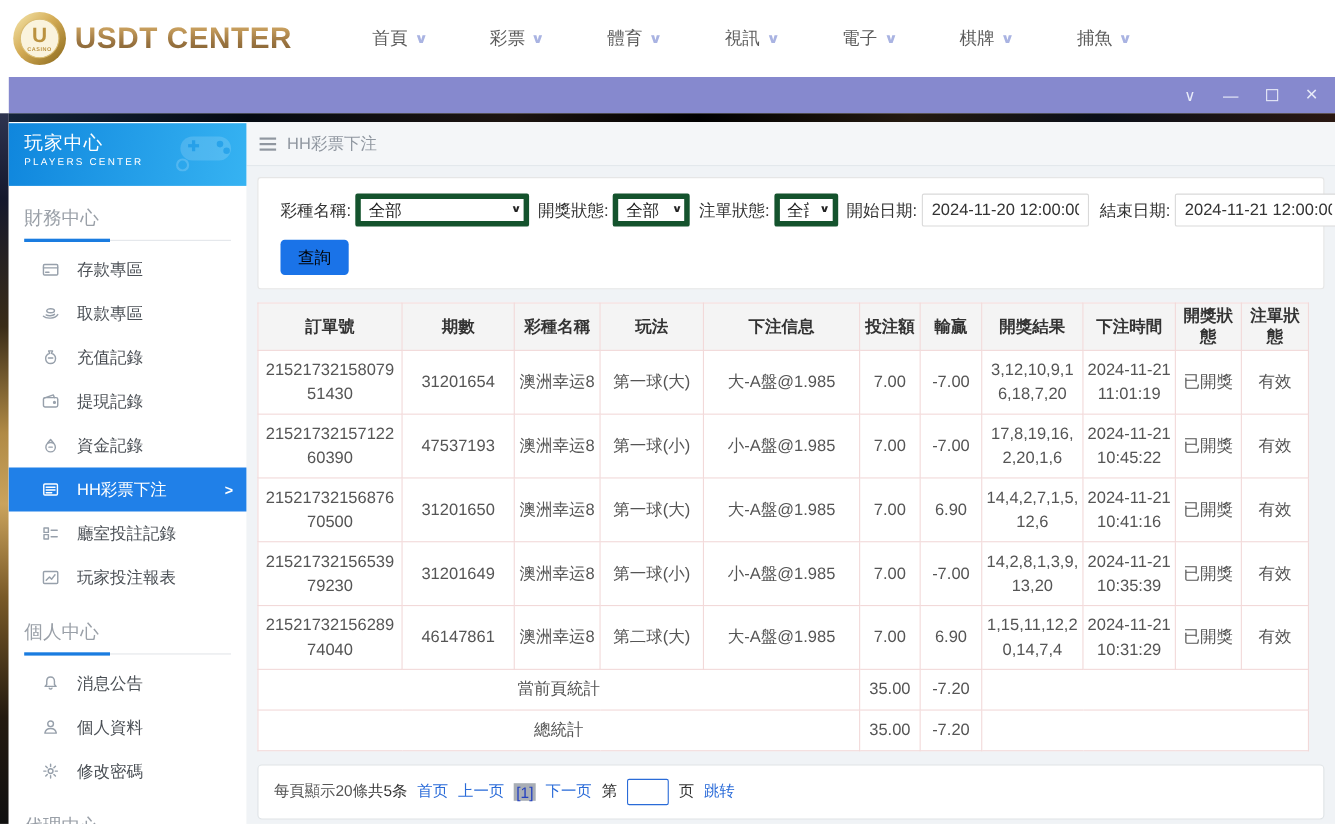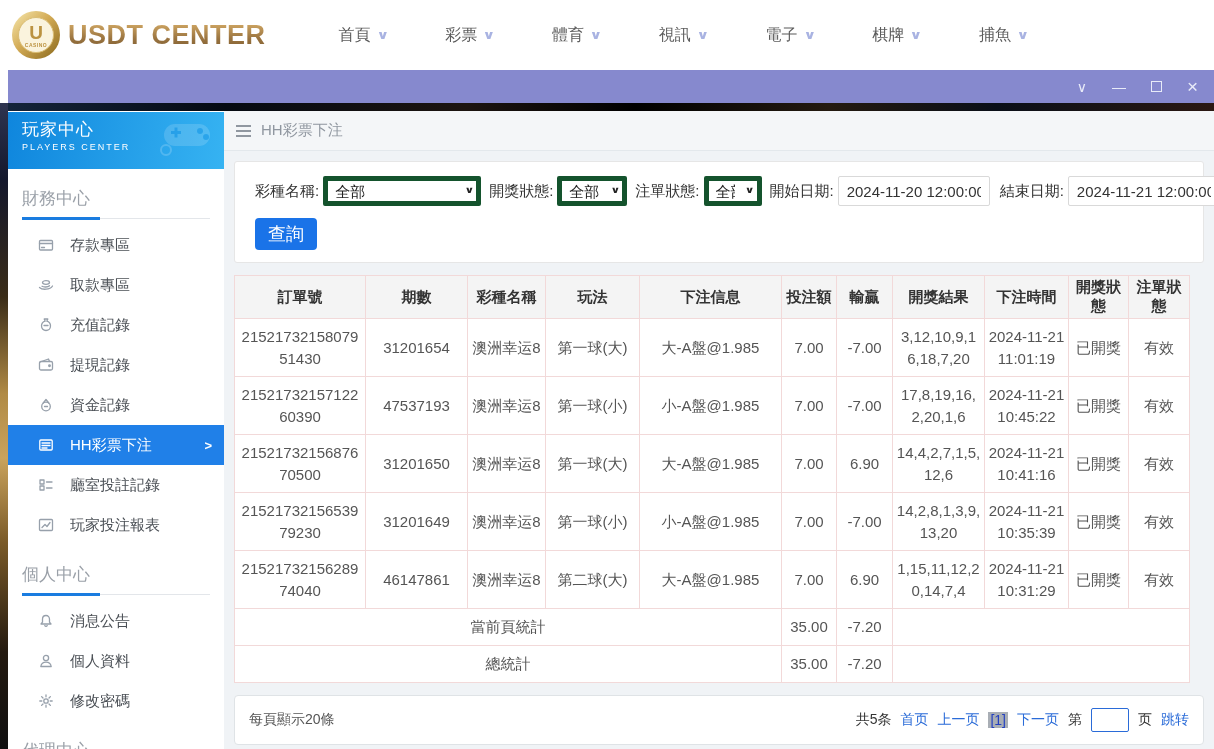--- a/index.html
+++ b/index.html
@@ -76,8 +76,8 @@
     font-size:12px; font-weight:700; color:#222; pointer-events:none; }
   .date-input { height:30px; width:152px; border:1px solid #d9d9d9; border-radius:2px; font-size:15px;
     color:#333; padding:0 8px; margin-right:10px; font-family:inherit; }
-  .search-btn { margin-top:12px; width:62px; height:32px; background:#1a73e8; color:#ffffff; border:none;
-    border-radius:4px; font-size:18px; cursor:pointer; font-family:inherit; }
+  .search-btn { margin-top:12px; width:62px; height:32px; background:#1a73e8; color:#000000; border:none;
+    border-radius:4px; font-size:15px; cursor:pointer; font-family:inherit; }
 
   .table-wrap { margin:0 10px; }
   table.bets { border-collapse:collapse; background:#fff; table-layout:fixed; }

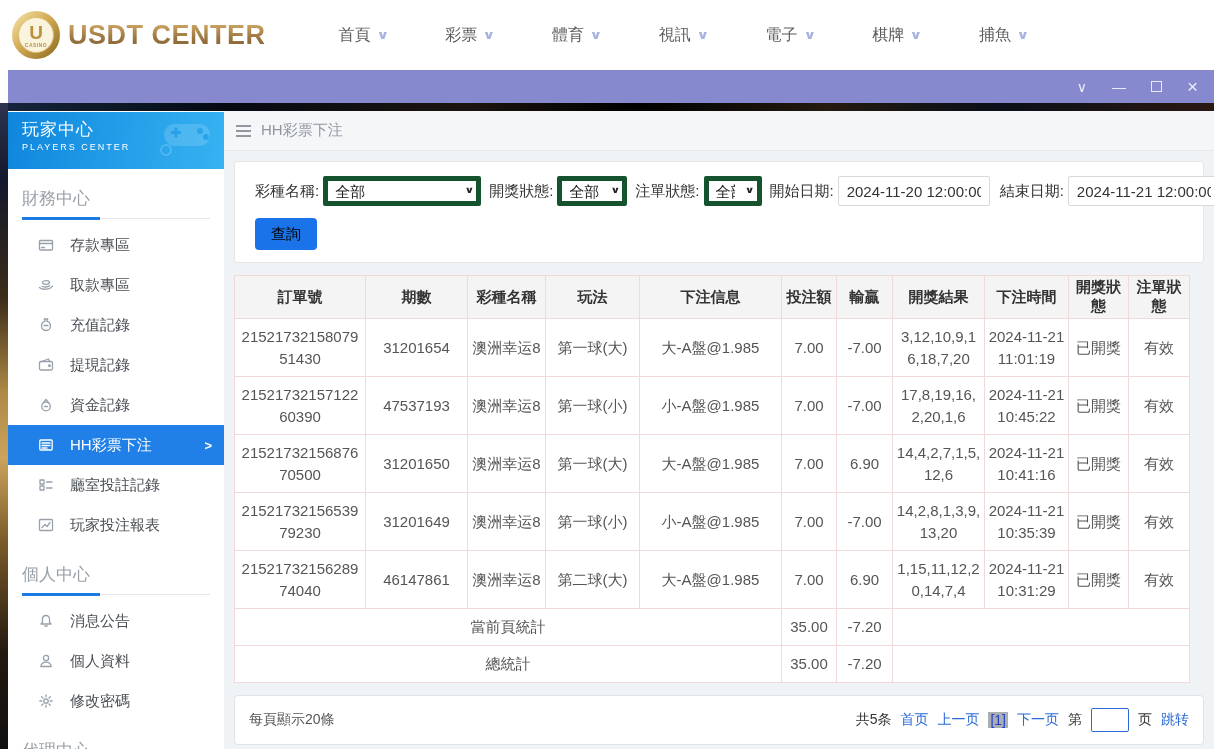--- a/index.html
+++ b/index.html
@@ -90,7 +90,7 @@
   table.bets tr.summary td { height:37px;margin-top:40px; }
 
   .footer-card { margin:12px 10px 0 10px; background:#fff; border:1px solid #dfe3e6; border-radius:4px;
-    height:50px; display:flex; align-items:center; justify-content:space-between; padding:0 14px; }
+    height:50px; display:flex; align-items:center; justify-content:flex-start; padding:0 14px; }
   .perpage { font-size:14px; color:#555; }
   .pager { display:flex; align-items:center; gap:9px; font-size:14px; color:#333; }
   .pager .plink { color:#2a6bd8; cursor:pointer; }

